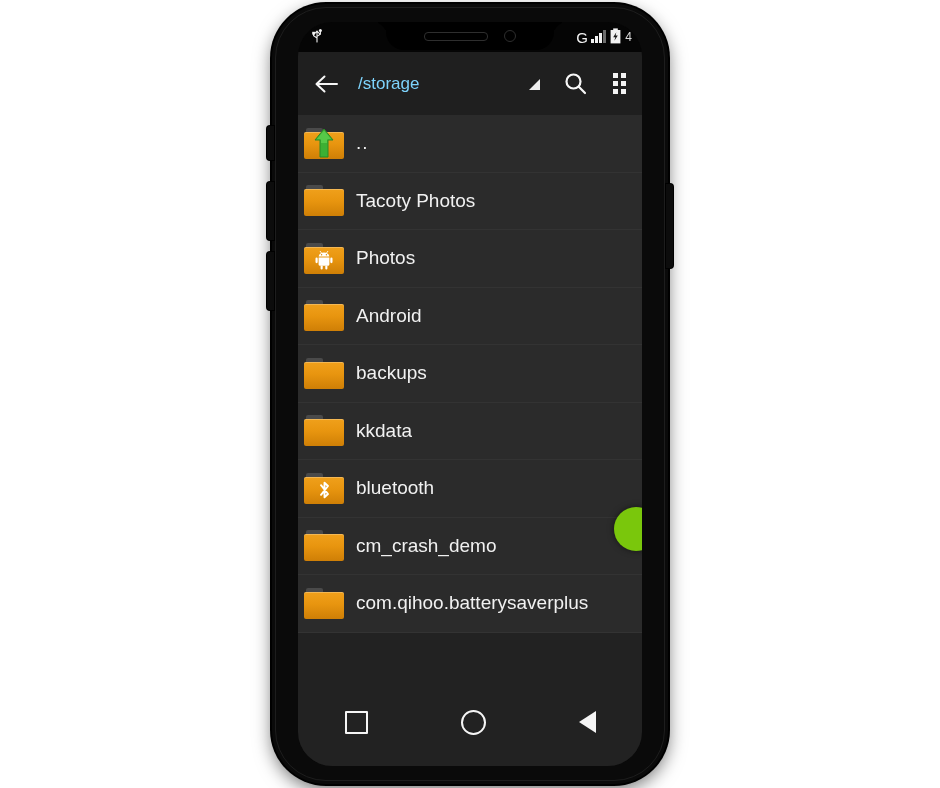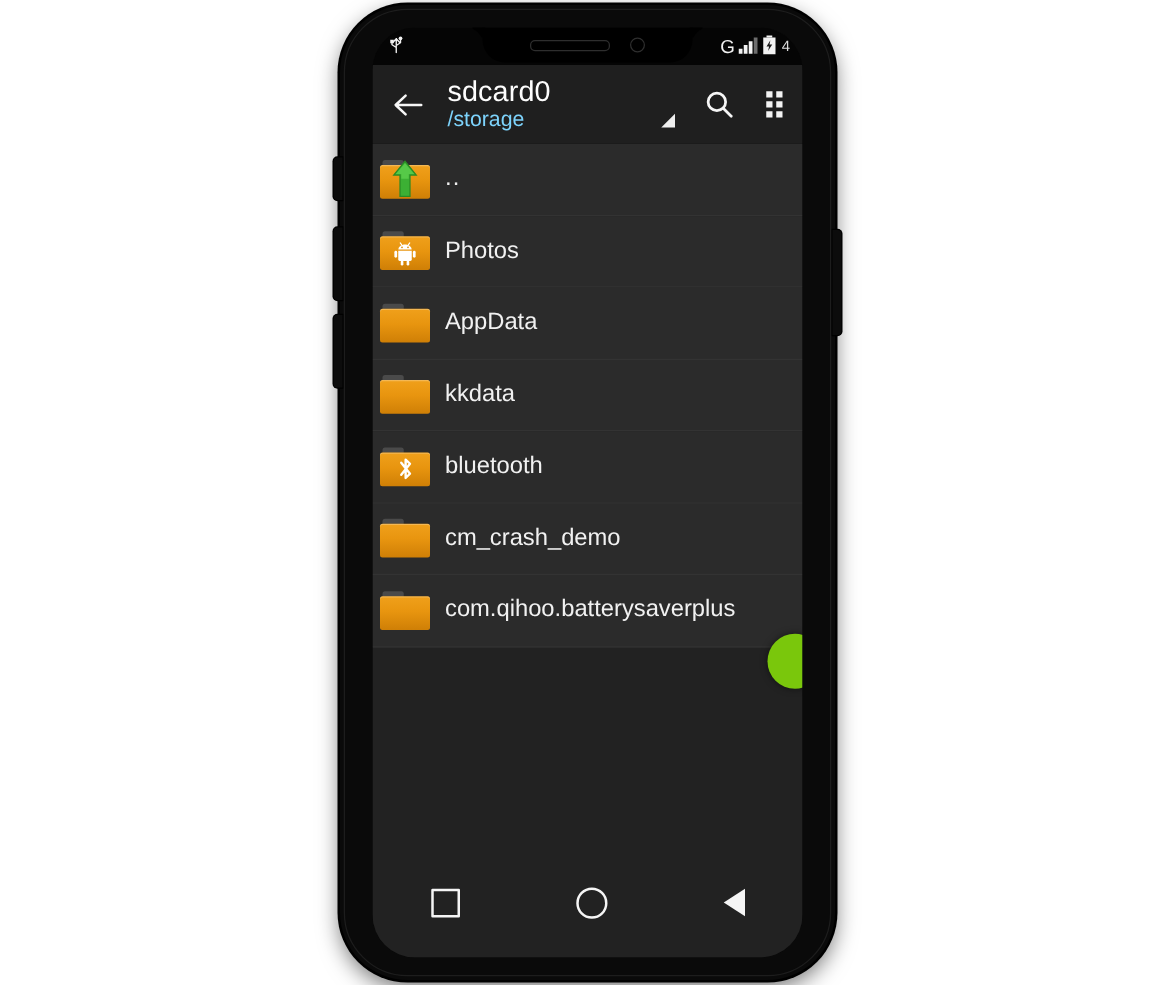--- a/index.html
+++ b/index.html
@@ -353,7 +353,6 @@
       </div>
 
       <div id="title-block">
-        <div id="appbar-title">sdcard0</div>
         <div id="appbar-subtitle">/storage</div>
         <div id="spinner-caret"></div>
       </div>

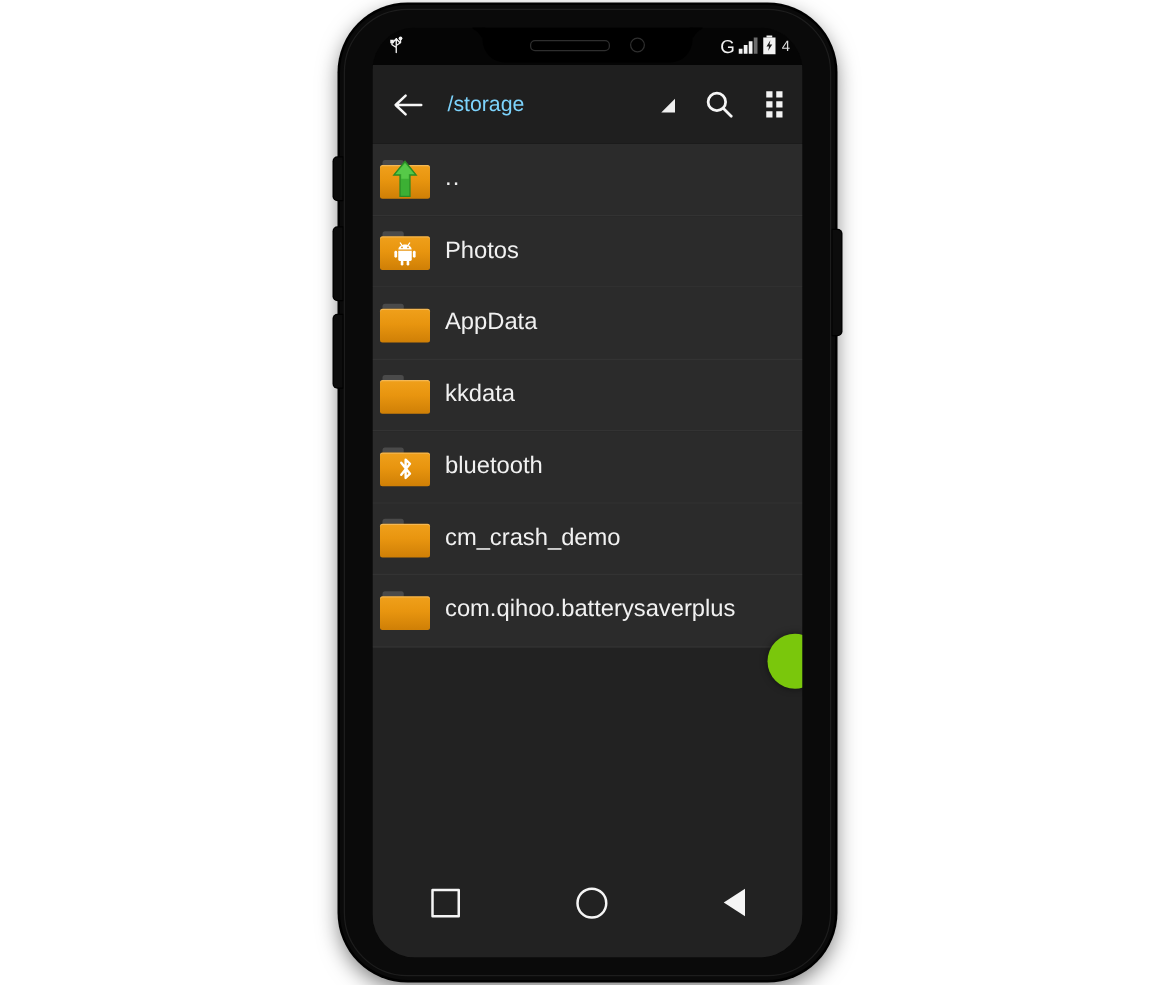--- a/index.html
+++ b/index.html
@@ -393,6 +393,13 @@
           <div class="folder">
             <div class="tab"></div>
             <div class="body"></div>
+          </div>
+          <div class="row-label">Tacoty Photos</div>
+        </div>
+        <div class="file-row">
+          <div class="folder">
+            <div class="tab"></div>
+            <div class="body"></div>
             <div class="glyph">
               <svg width="20" height="20" viewBox="0 0 20 20">
                 <path d="M4.6 7.6h10.8v7.0a1.1 1.1 0 0 1-1.1 1.1H5.7a1.1 1.1 0 0 1-1.1-1.1z" fill="#fff"></path>

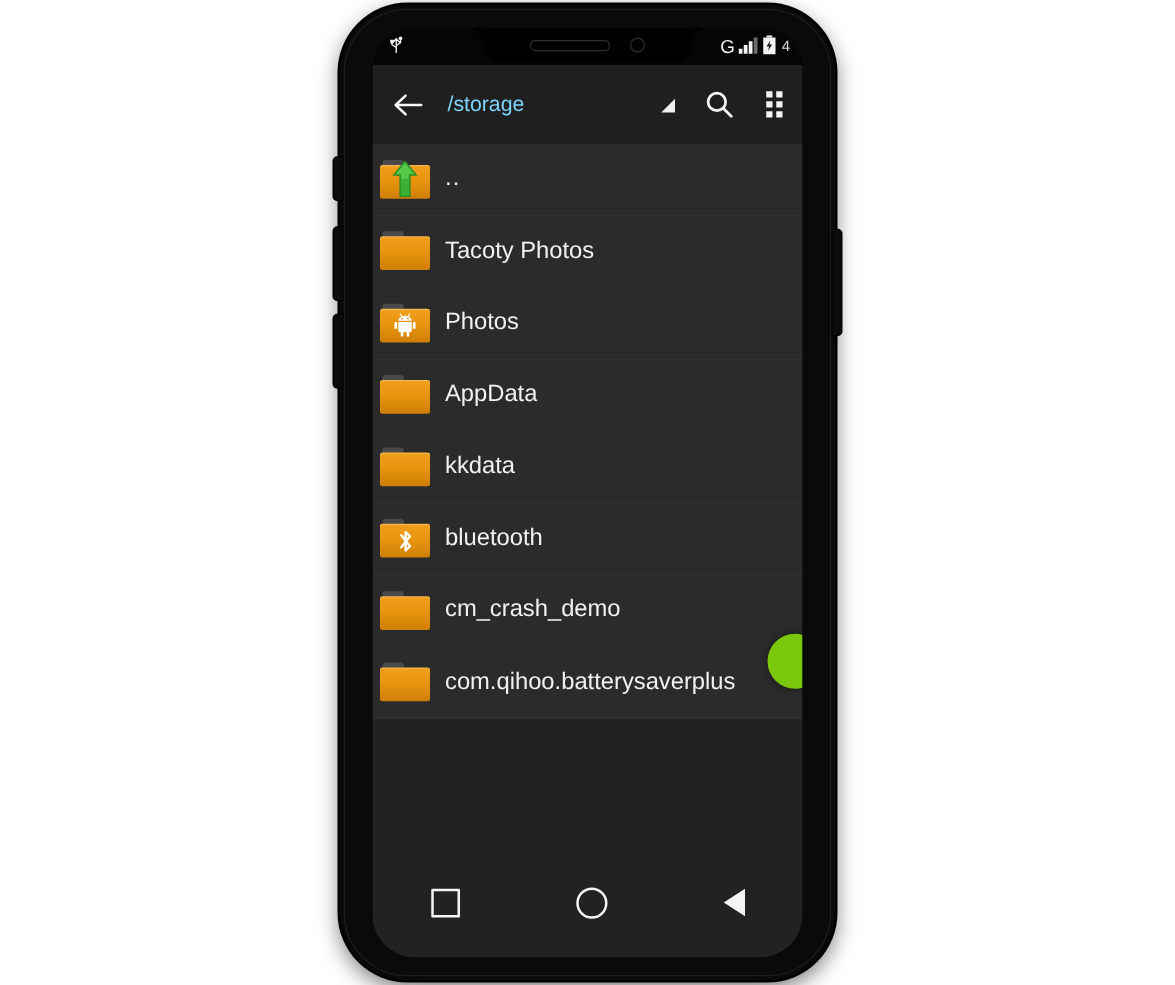--- a/index.html
+++ b/index.html
@@ -421,7 +421,7 @@
             <div class="tab"></div>
             <div class="body"></div>
           </div>
-          <div class="row-label">AppData</div>
+          <div class="row-label">Android</div>
         </div>
         <div class="file-row">
           <div class="folder">

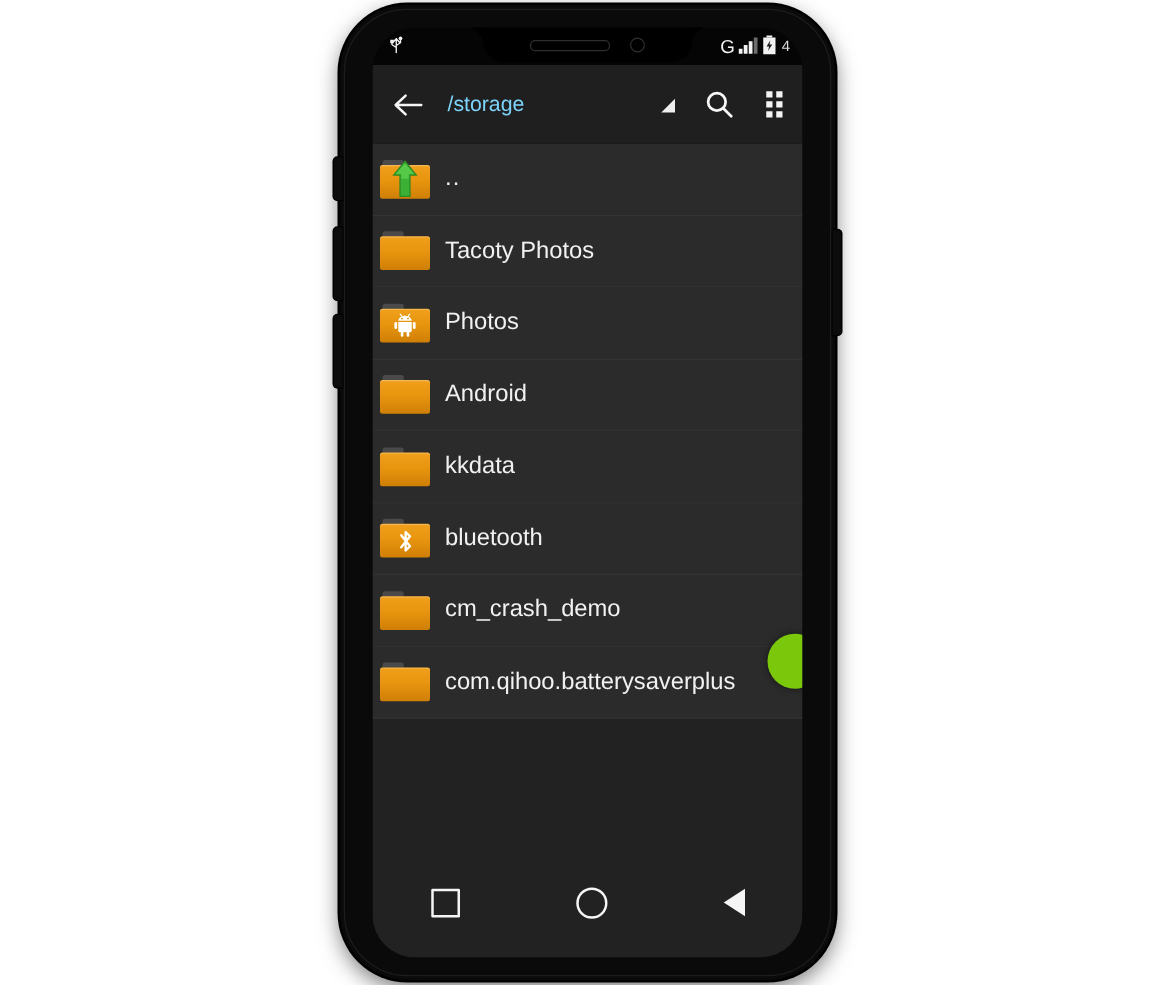--- a/index.html
+++ b/index.html
@@ -428,6 +428,13 @@
             <div class="tab"></div>
             <div class="body"></div>
           </div>
+          <div class="row-label">backups</div>
+        </div>
+        <div class="file-row">
+          <div class="folder">
+            <div class="tab"></div>
+            <div class="body"></div>
+          </div>
           <div class="row-label">kkdata</div>
         </div>
         <div class="file-row">

